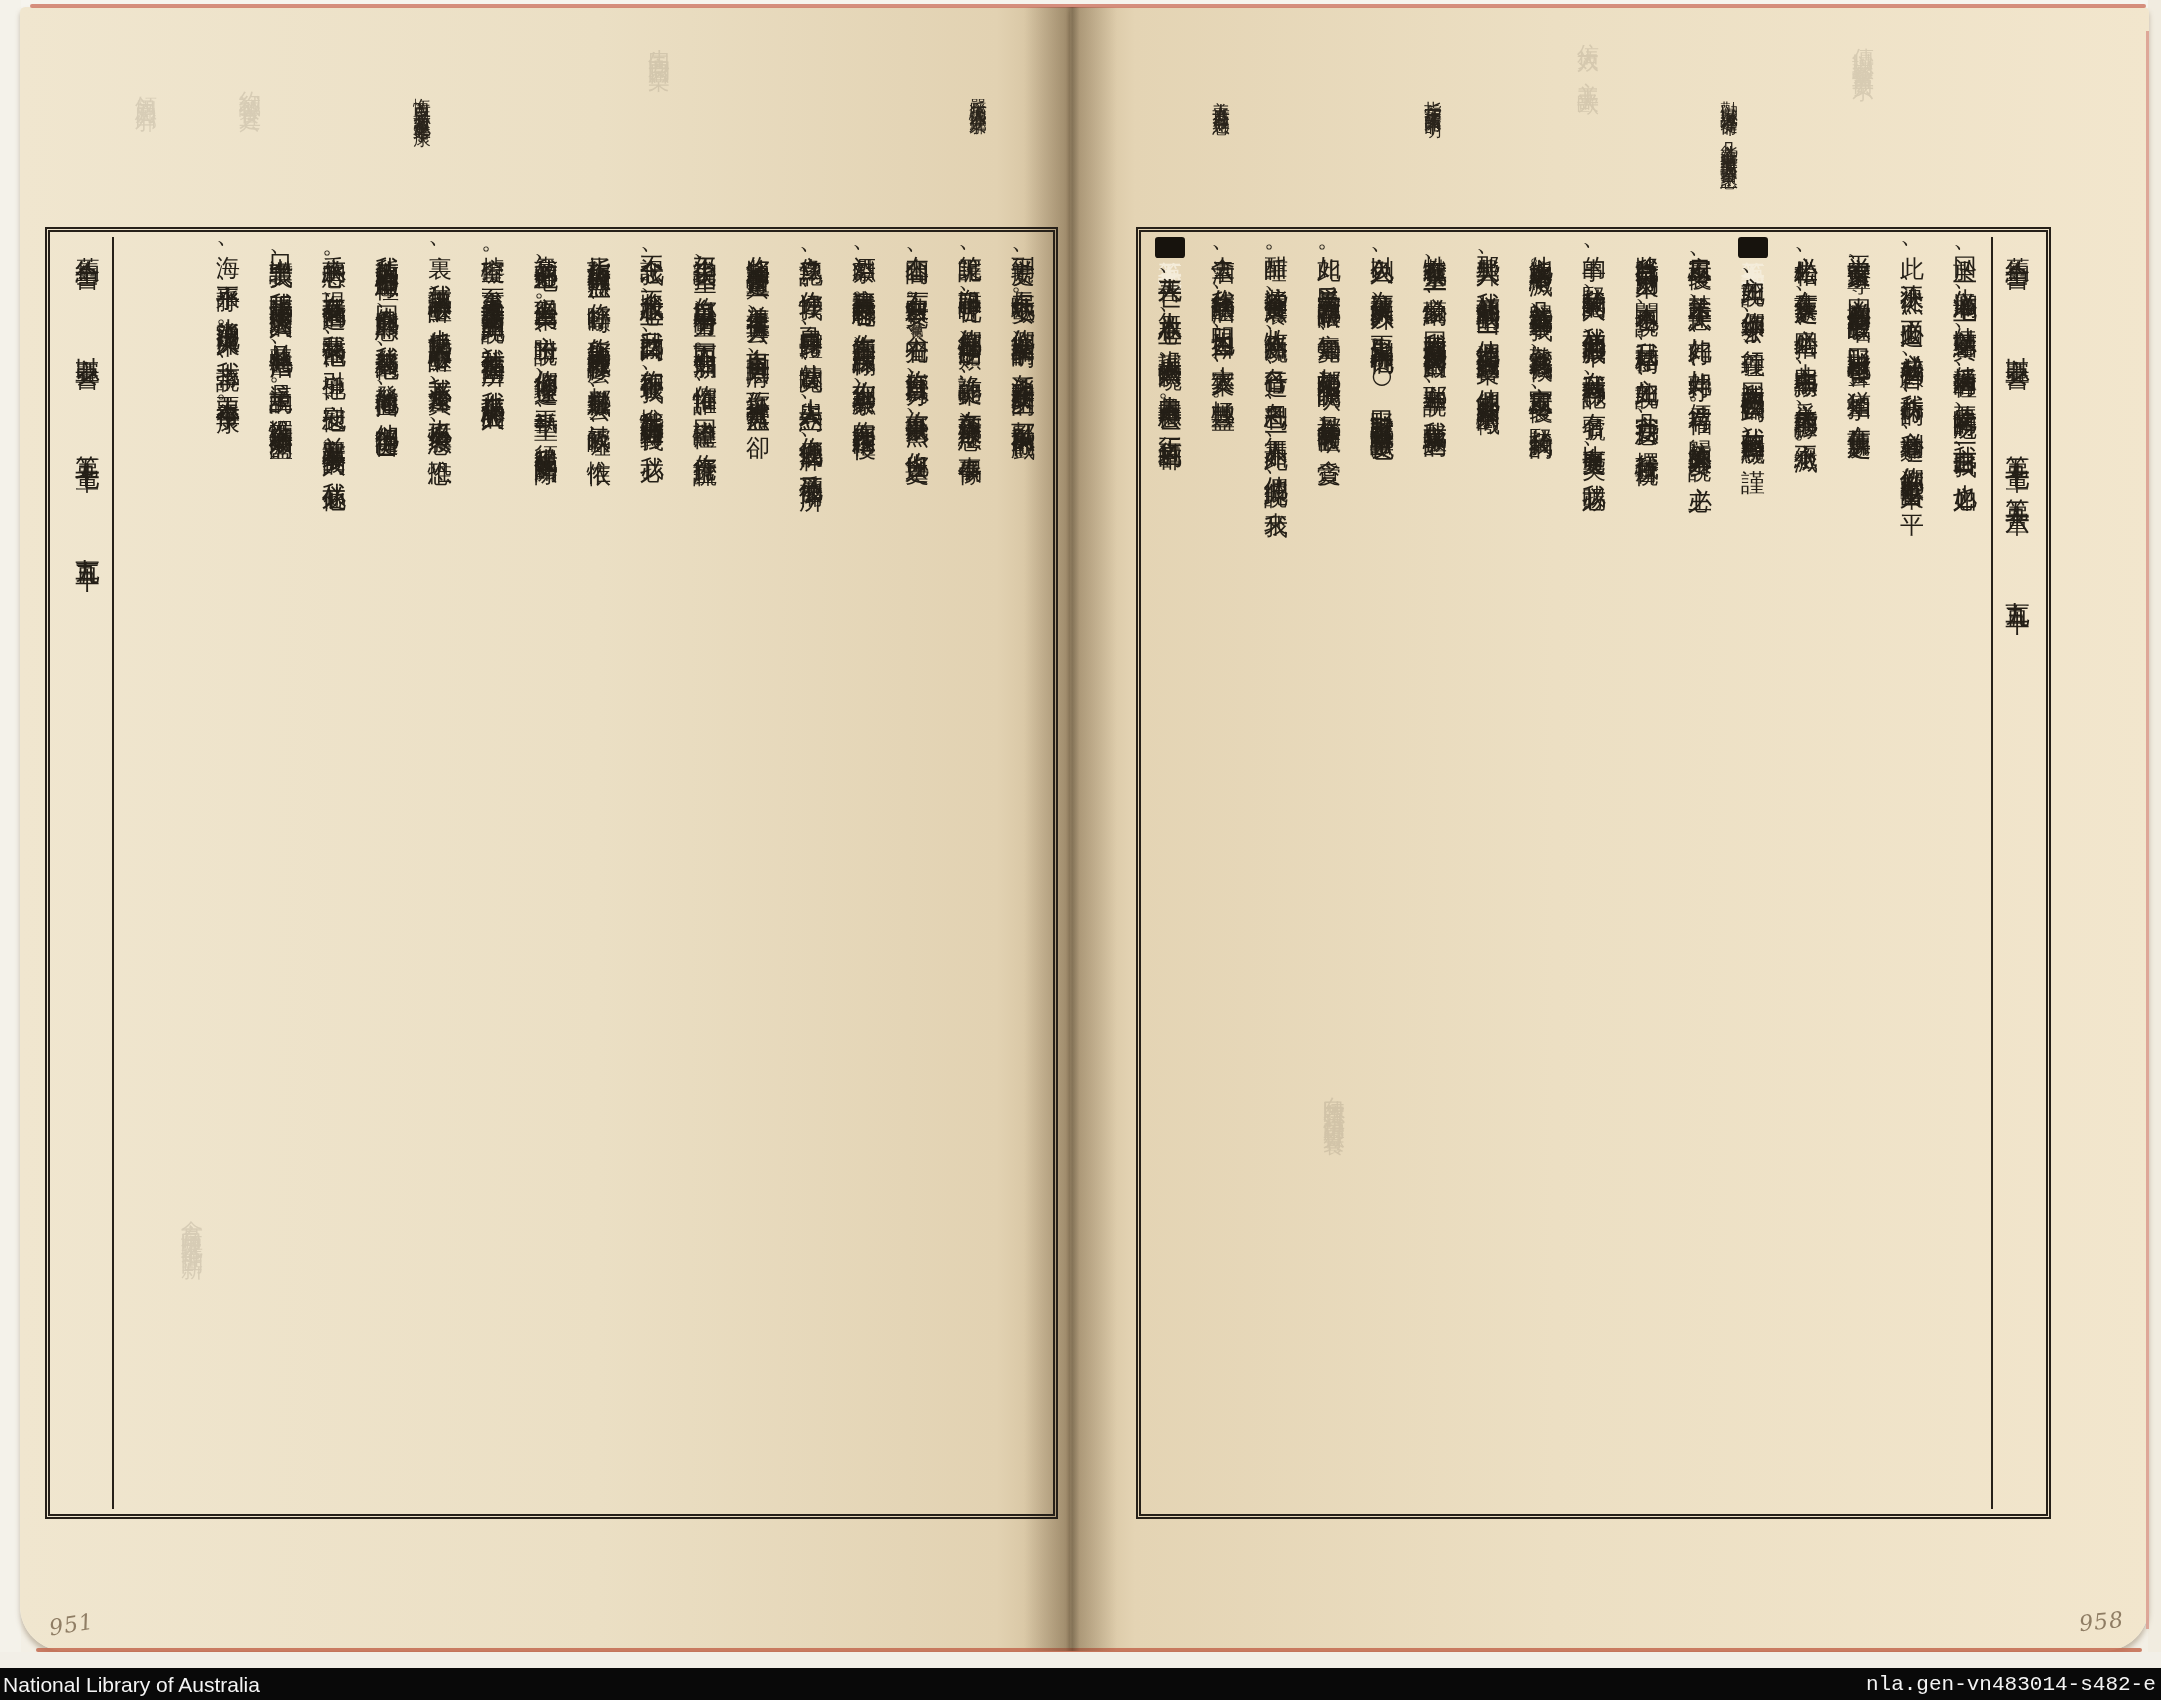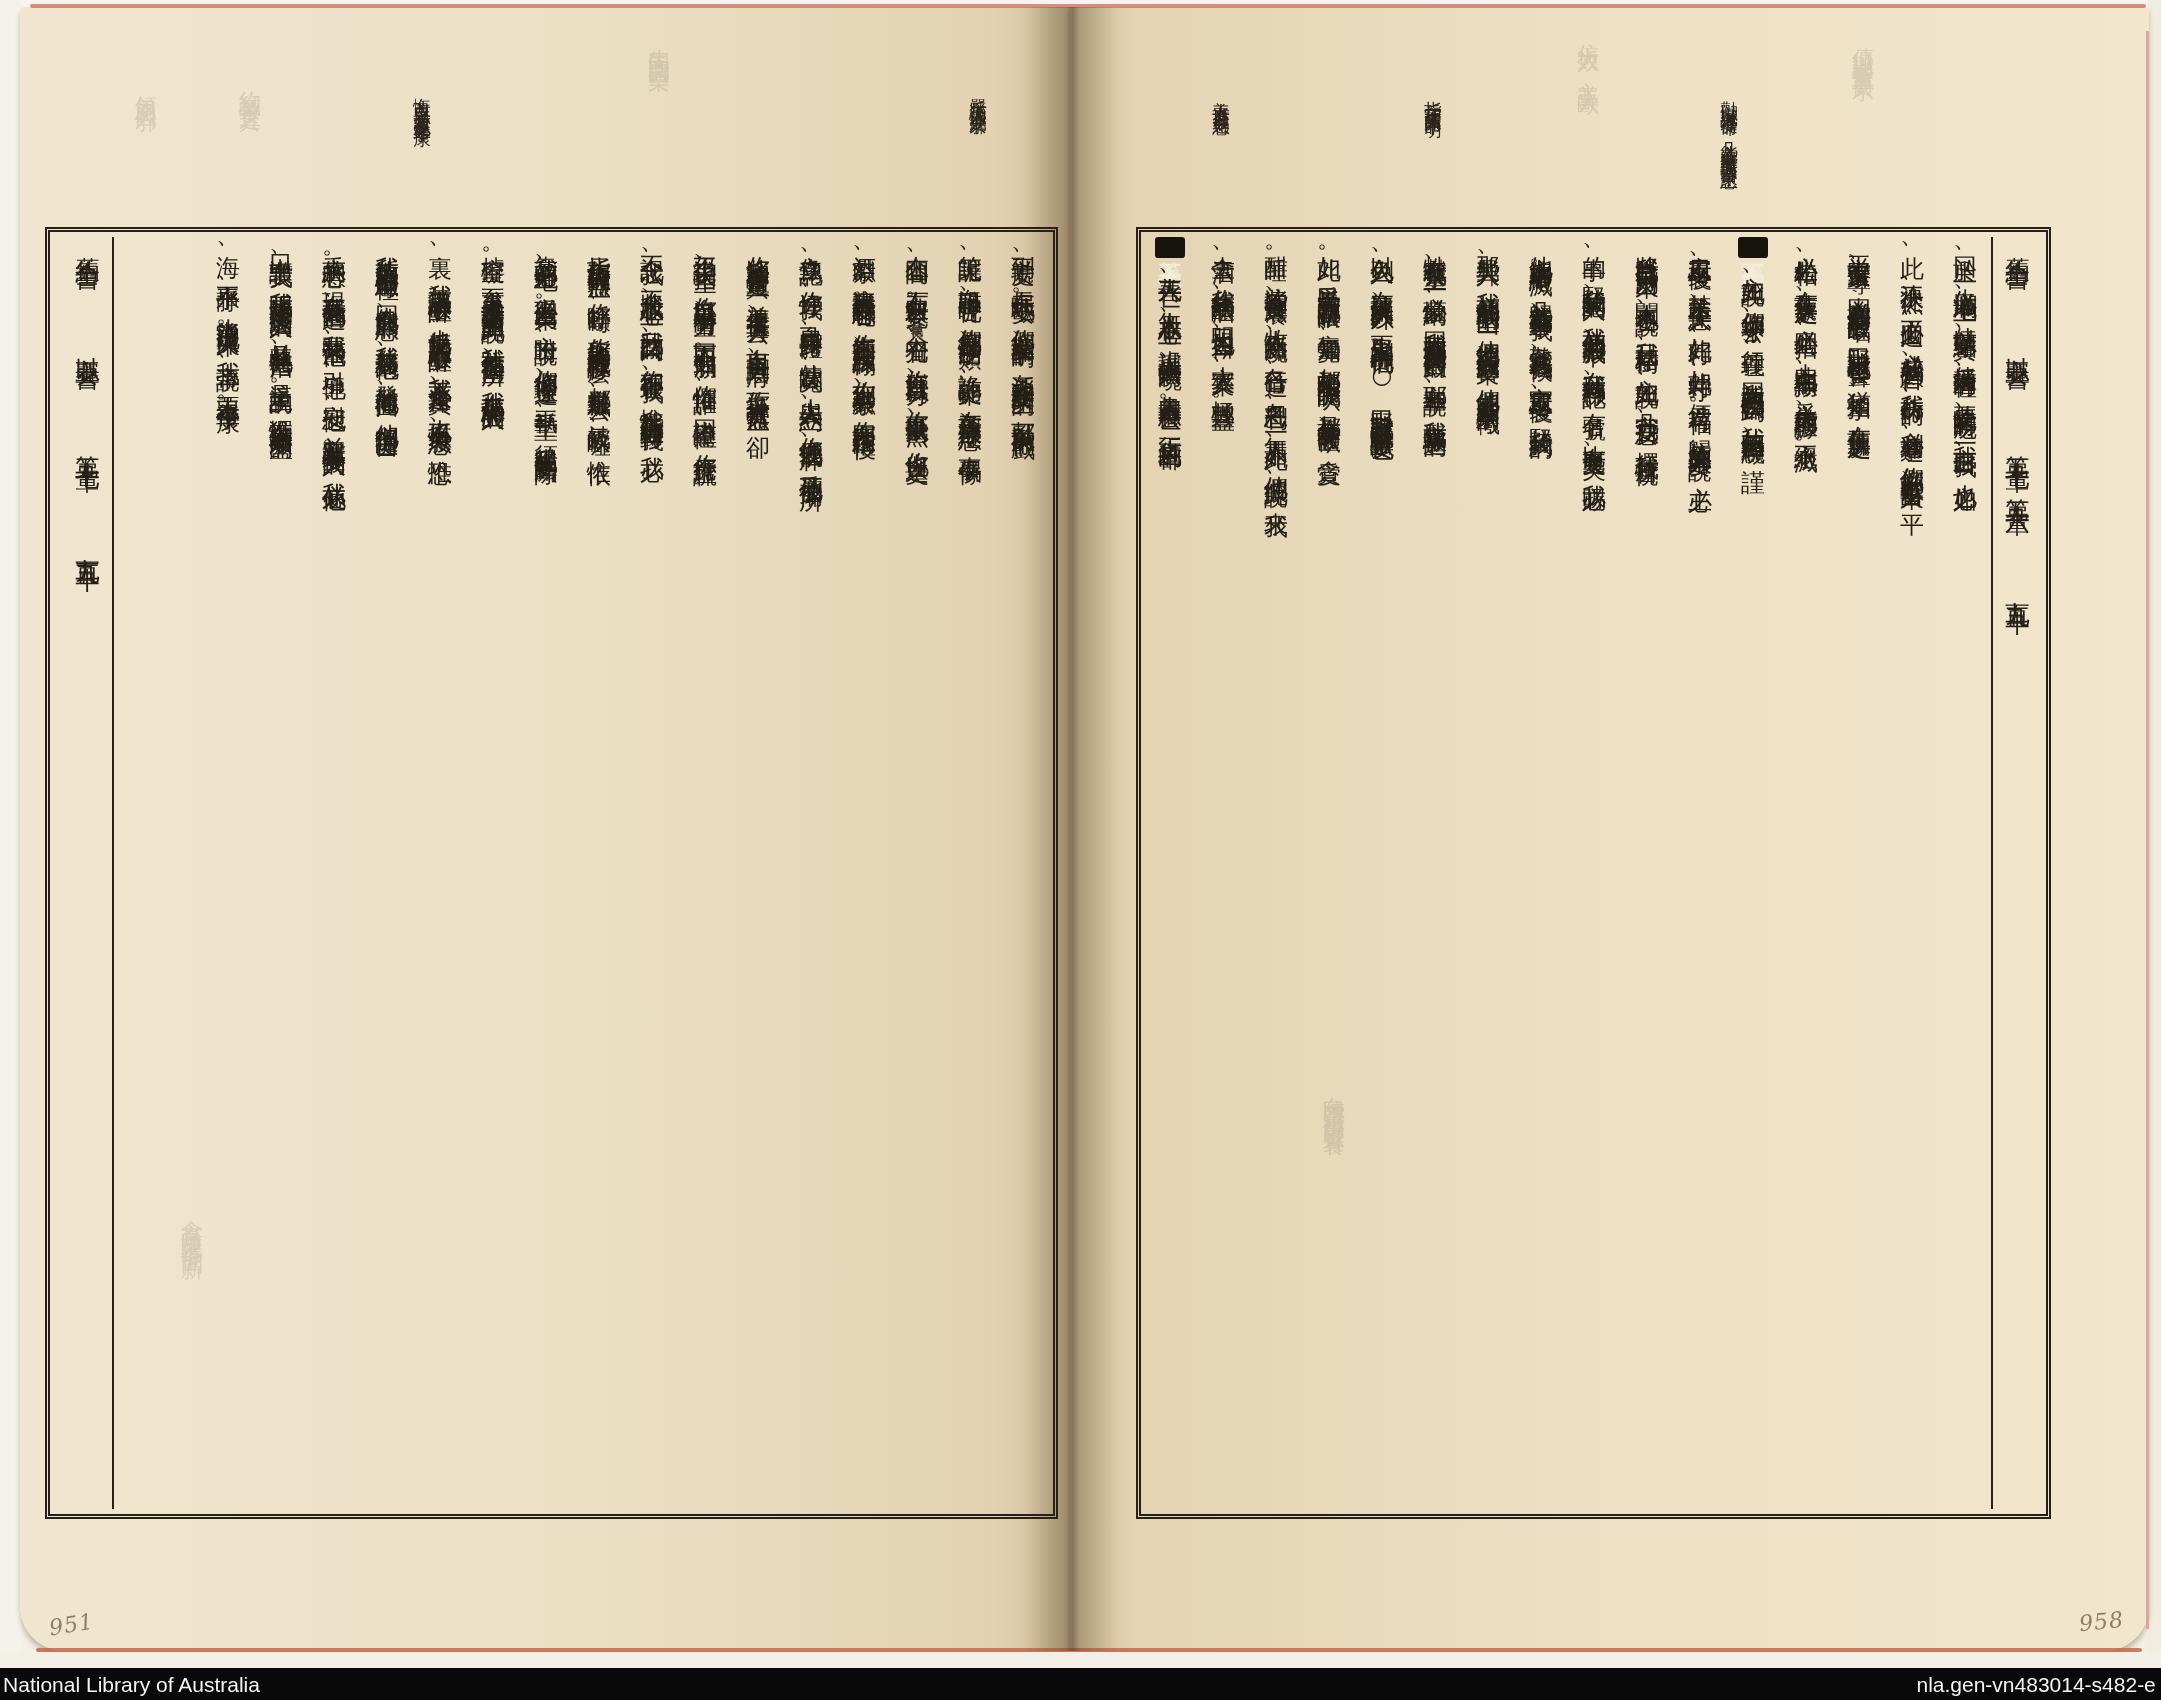--- a/index.html
+++ b/index.html
@@ -68,7 +68,7 @@
     display:flex;justify-content:space-between;align-items:center;
     font-family:"Liberation Sans","DejaVu Sans",sans-serif;color:#f4f4f4;font-size:21px;gap:48px;}
   .footer-bar .fl{margin-left:3.1px;}
-  .footer-bar .fr{margin-right:5.2px;}
+  .footer-bar .fr{margin-right:5.2px;font-family:Liberation Mono, monospace;}
 </style>
 </head>
 <body>

